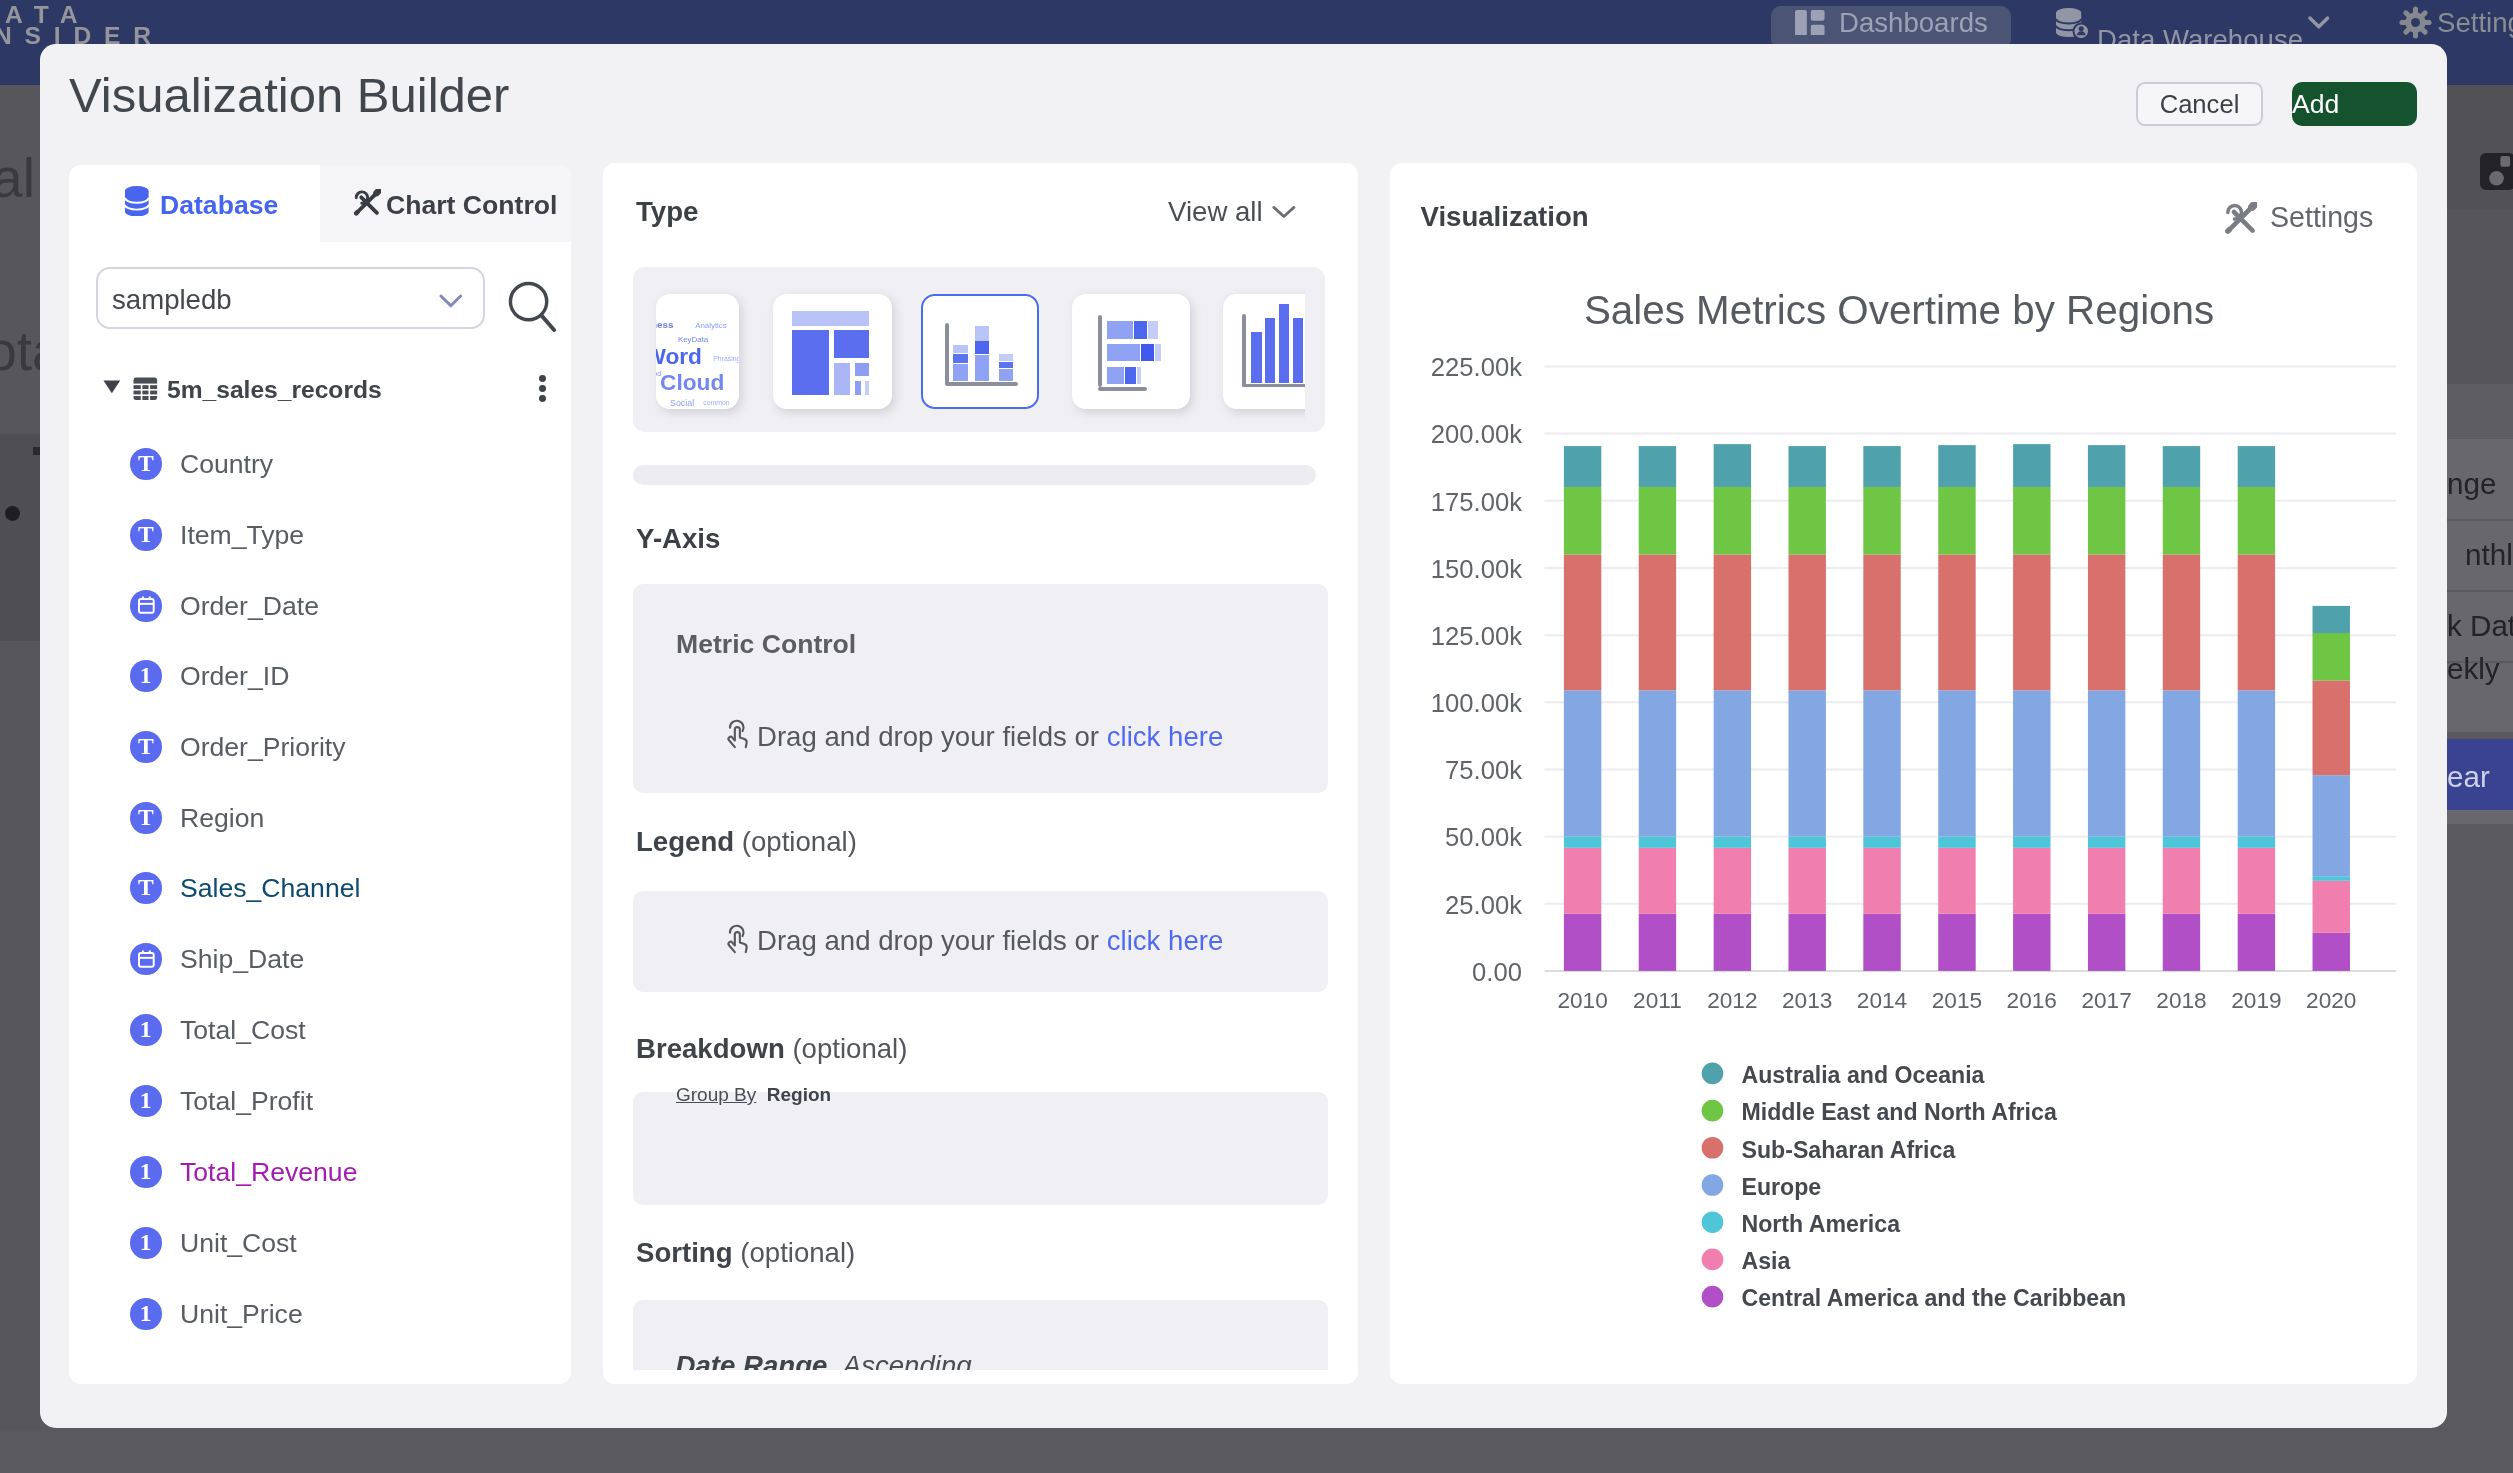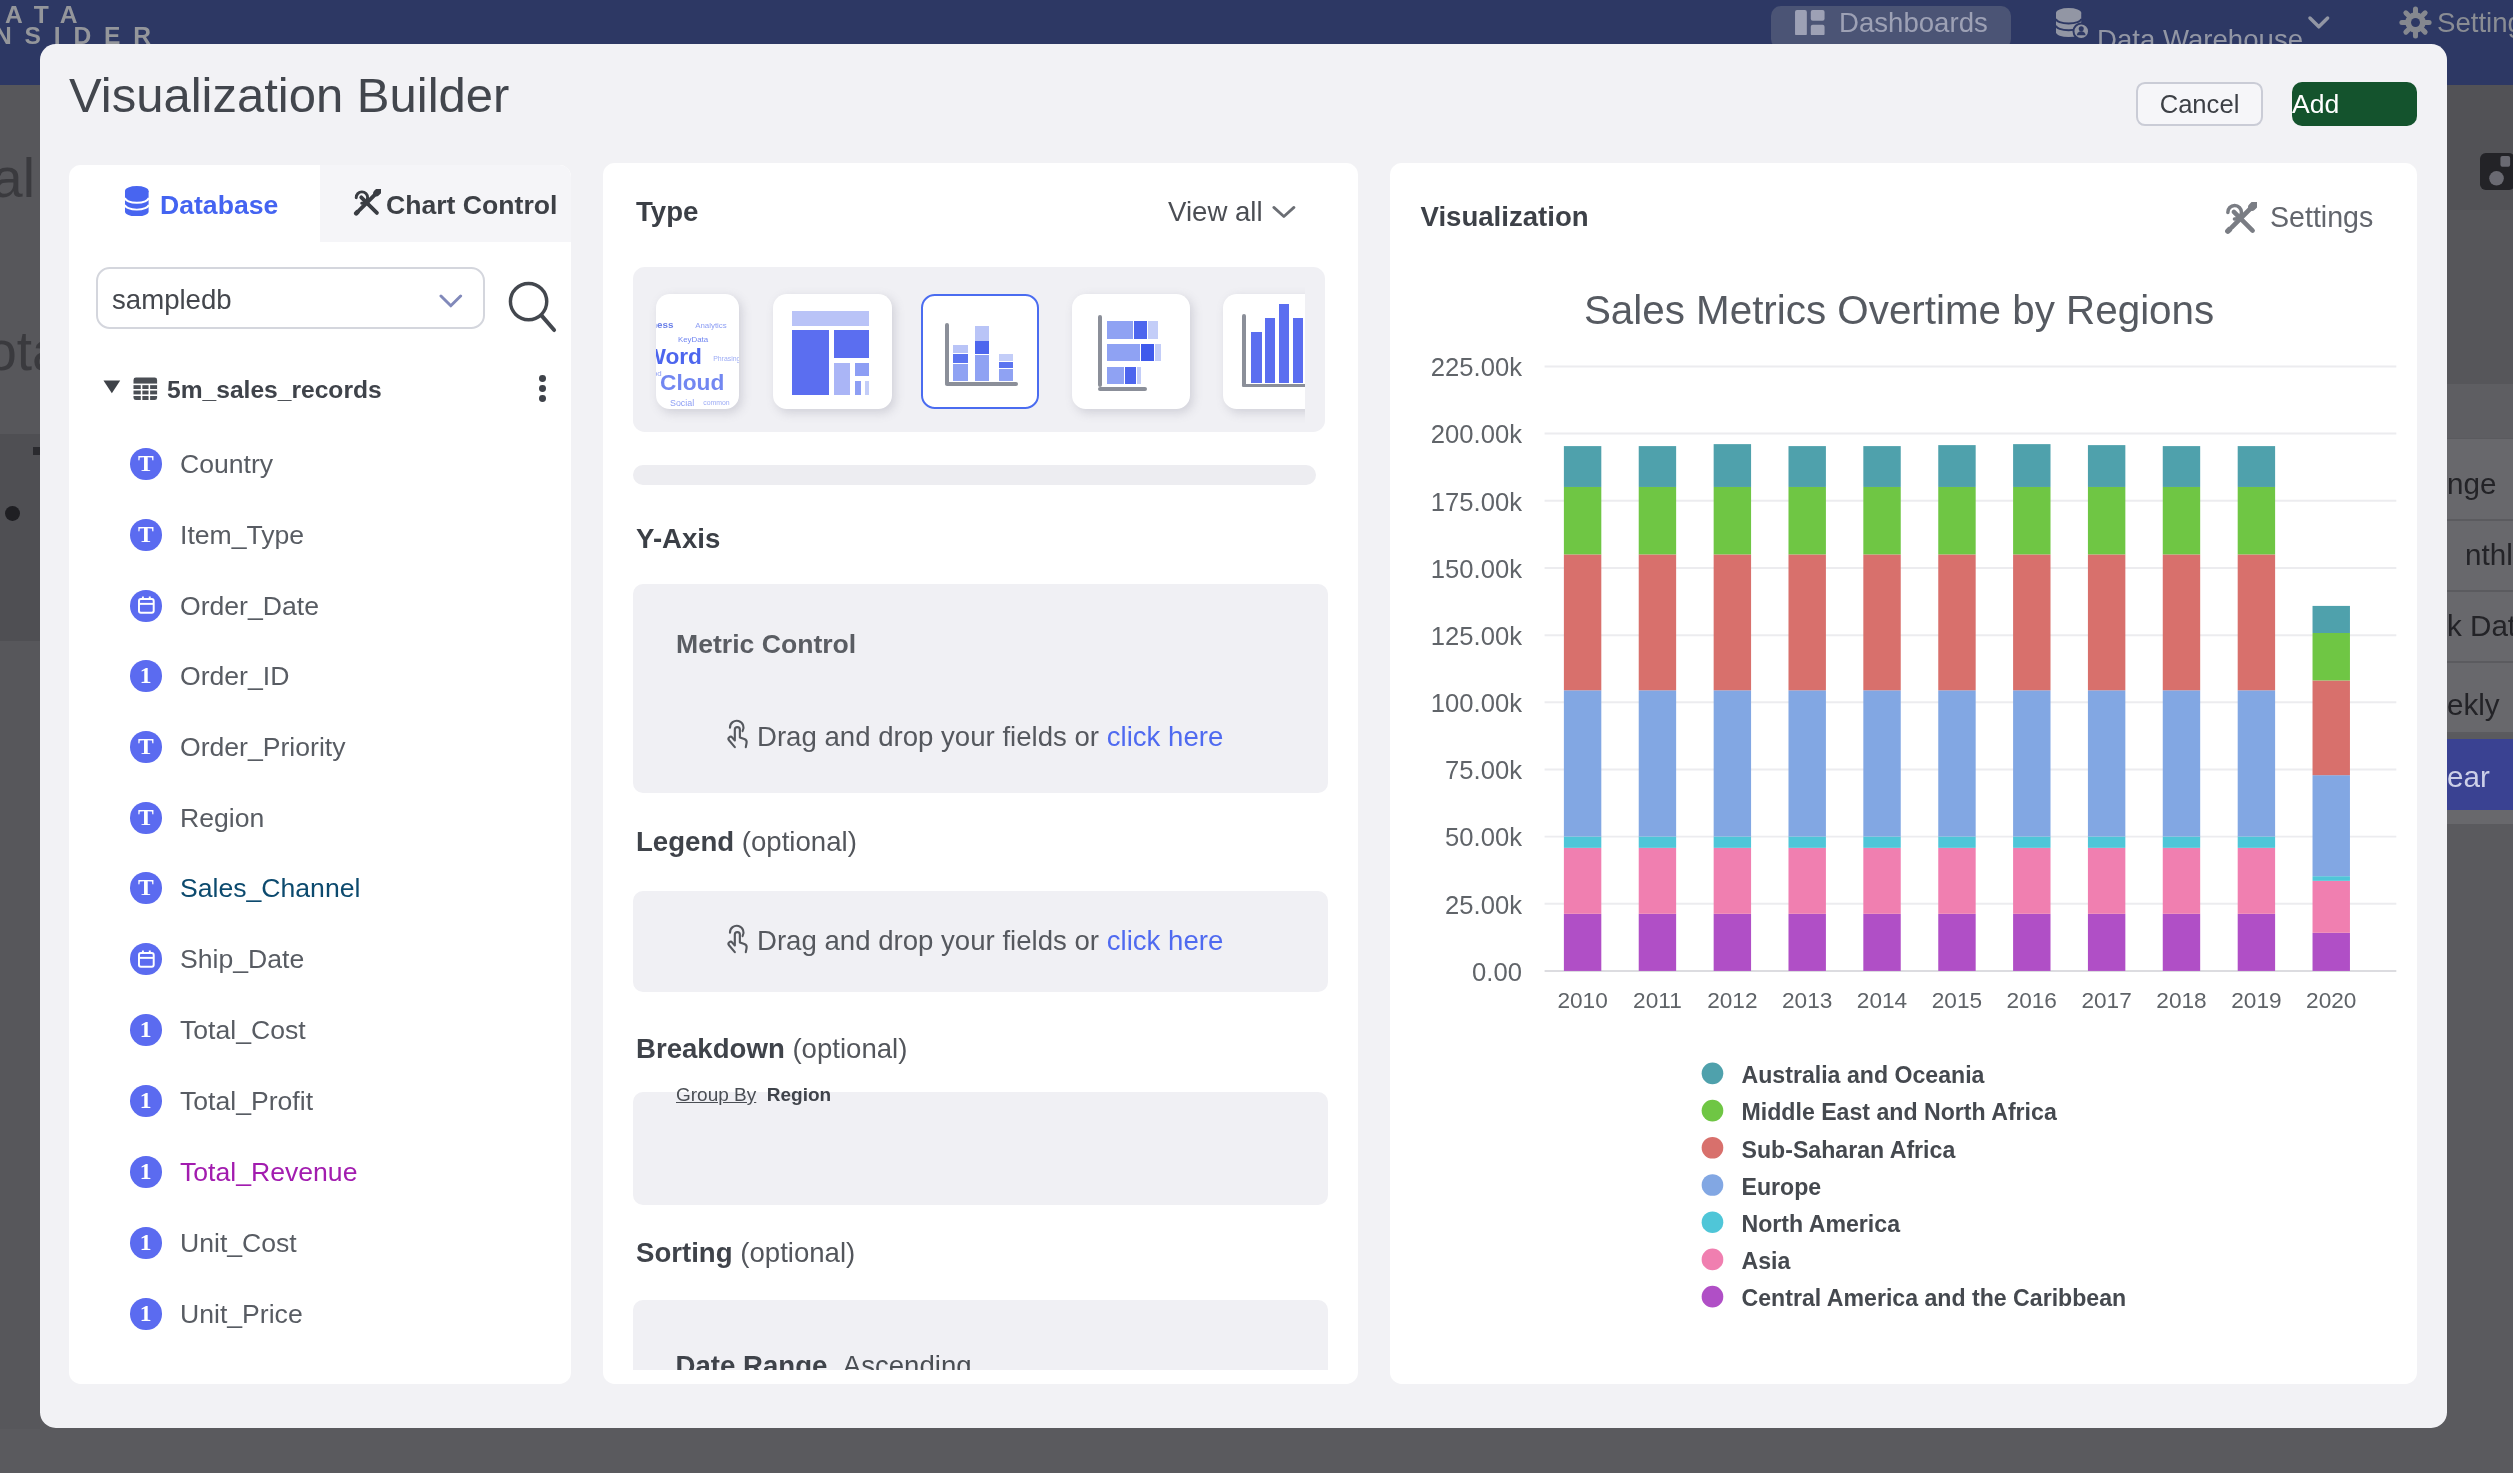--- a/index.html
+++ b/index.html
@@ -68,7 +68,7 @@
 <div class="abs" style="left:0;top:505px;width:67px;height:2px;background:#5b5b5f;"></div>
 <div class="abs" style="left:0;top:524px;white-space:nowrap;">k Date</div>
 <div class="abs" style="left:0;top:576px;width:67px;height:2px;background:#5b5b5f;"></div>
-<div class="abs" style="left:0;top:603px;white-space:nowrap;">ekly</div>
+<div class="abs" style="left:0;top:567px;white-space:nowrap;">ekly</div>
 <div class="abs" style="left:0;top:647px;width:67px;height:2px;background:#5b5b5f;"></div>
 <div class="abs" style="left:0;top:654px;width:67px;height:71px;background:#3a4292;"></div>
 <div class="abs" style="left:0;top:675px;color:#cdd0e8;">ear</div>

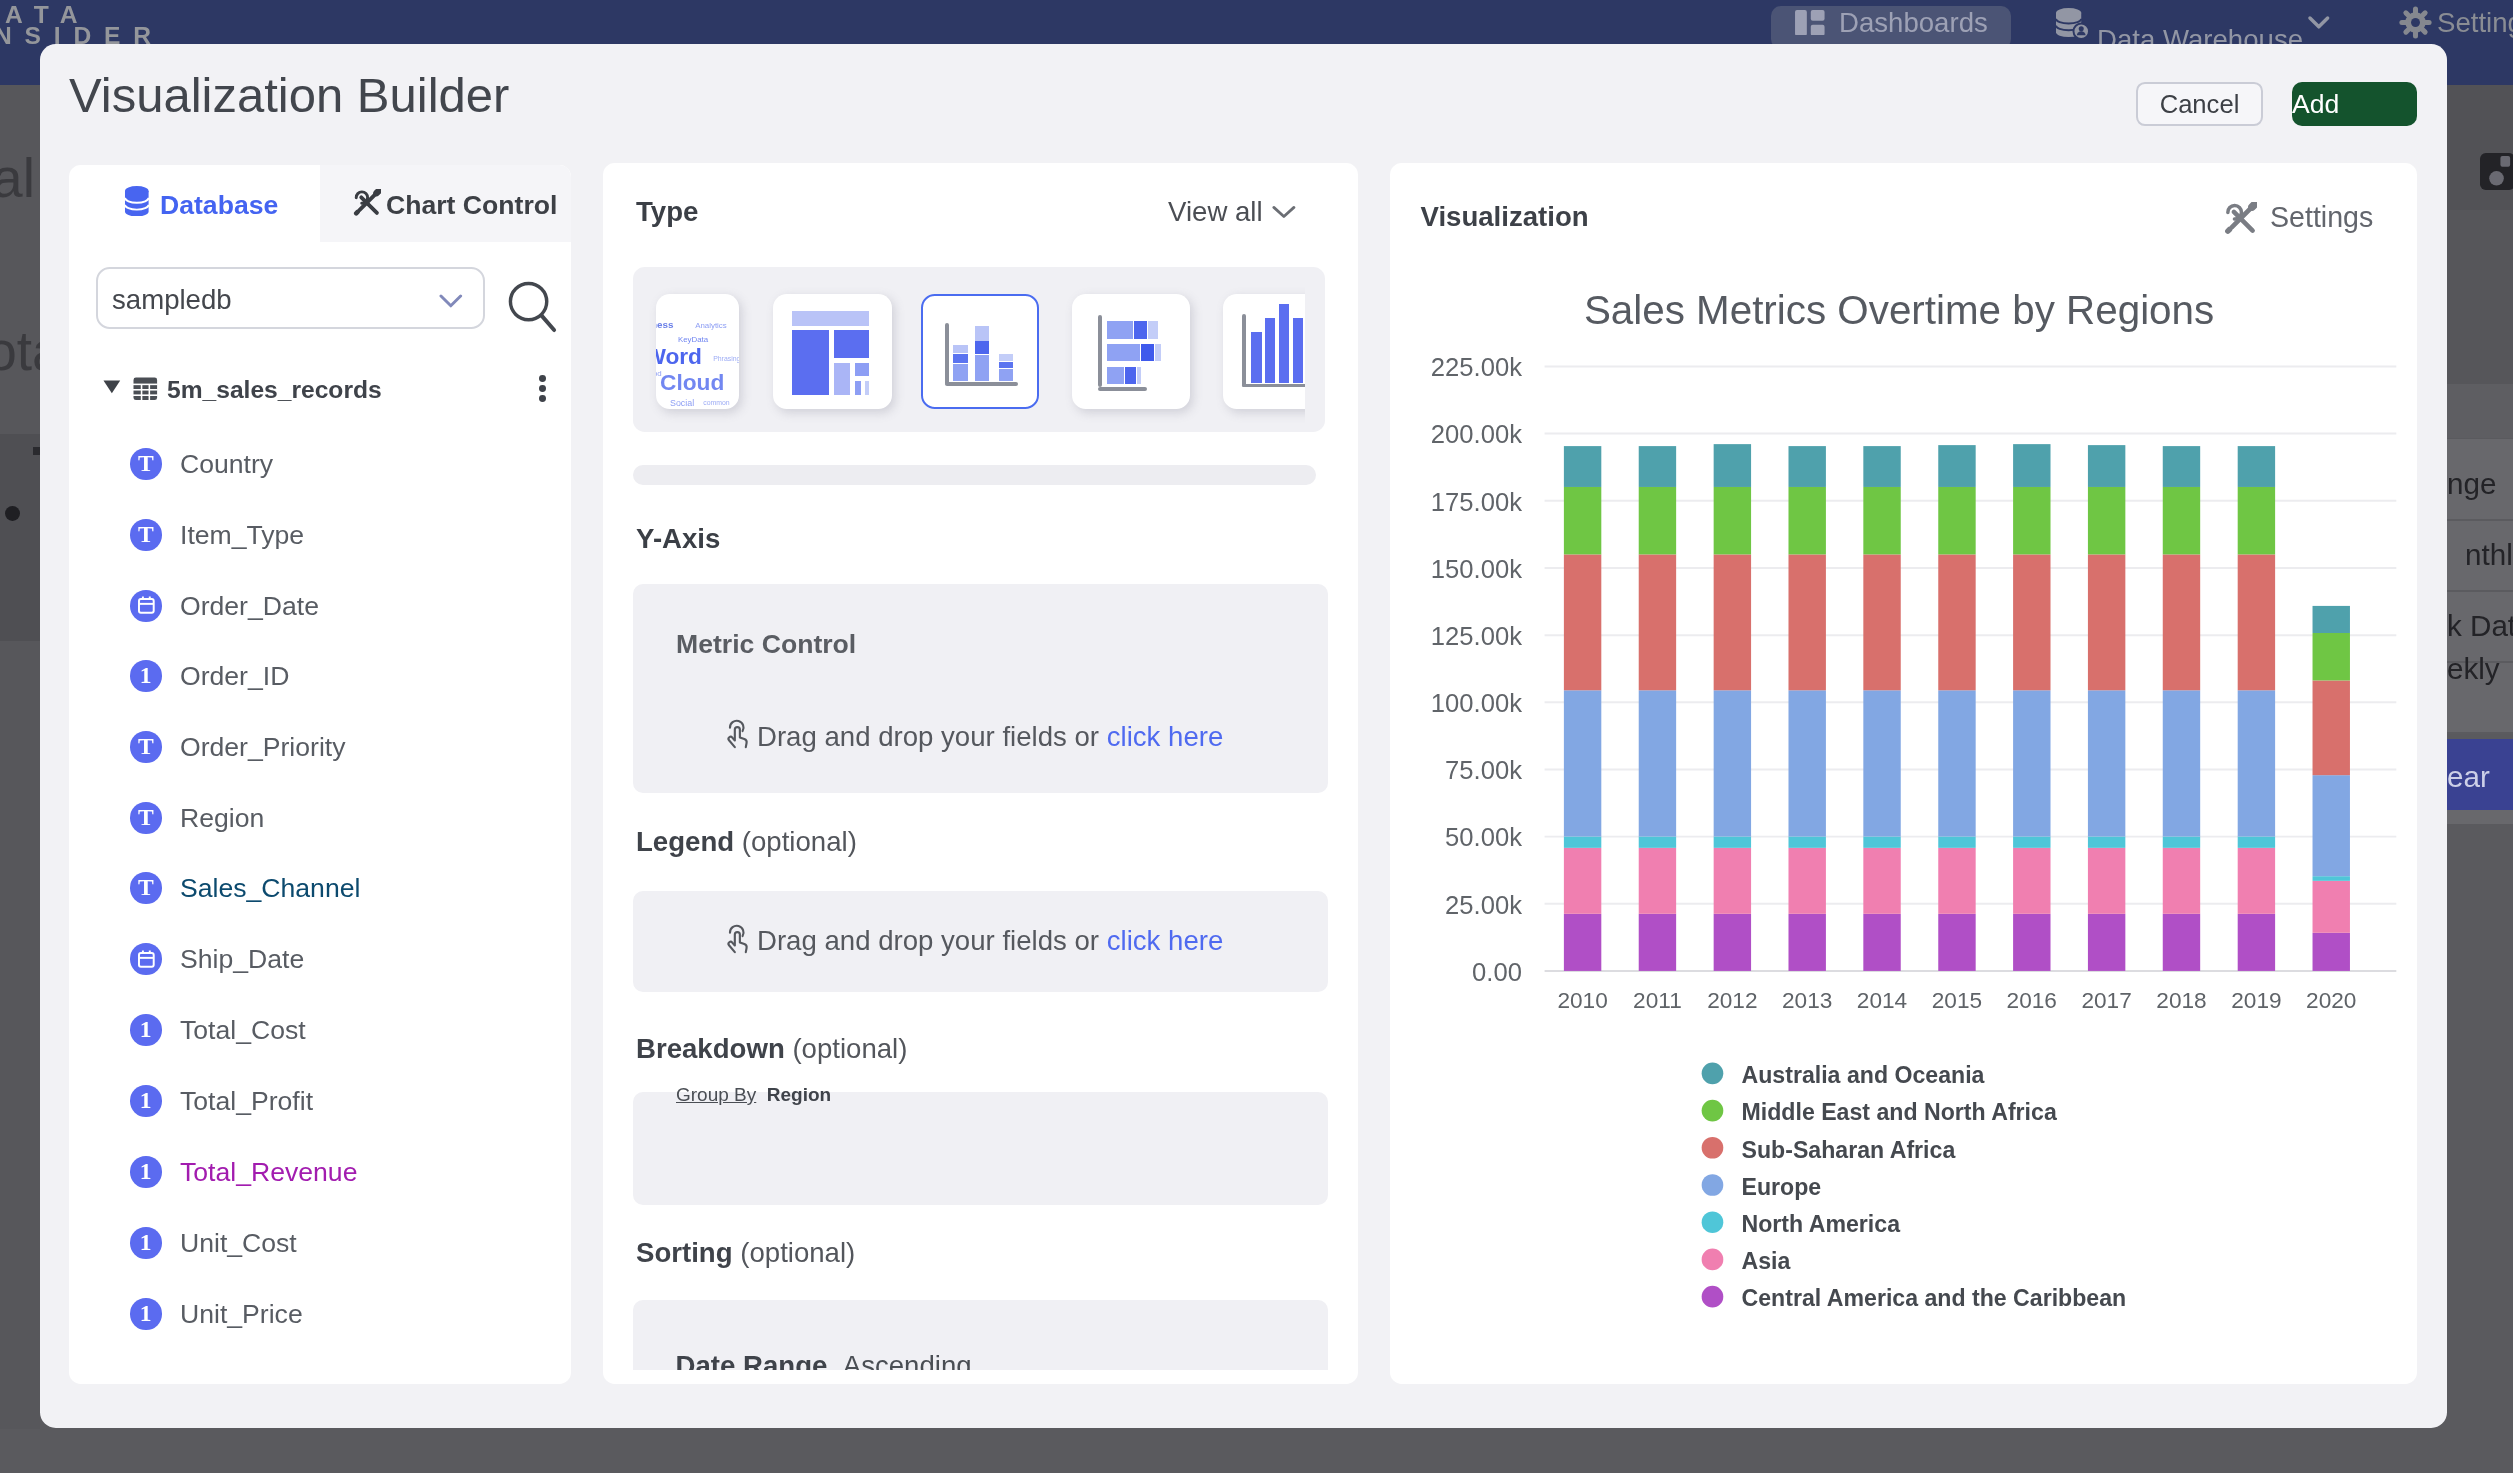--- a/index.html
+++ b/index.html
@@ -261,7 +261,7 @@
 <div class="abs" style="left:29.6px;top:929px;width:695px;height:113px;background:#f0f0f4;border-radius:9.9px;"></div>
 <div class="abs" style="left:73px;top:921px;font-size:19px;color:#4a4e54;"><span style="text-decoration:underline;">Group By</span>&nbsp;&nbsp;<span class="b" style="color:#3f434a;">Region</span></div>
 <div class="abs" style="left:33px;top:1074px;font-size:27.6px;color:#3f434a;"><span class="b">Sorting</span> <span style="color:#53565c;">(optional)</span></div>
-<div class="abs" style="left:29.6px;top:1137px;width:808px;height:70px;overflow:hidden;">
+<div class="abs" style="left:29.6px;top:1137px;width:808px;height:70px;overflow:hidden;font-style:italic;">
 <div class="abs" style="left:0;top:0;width:695px;height:118px;background:#f0f0f4;border-radius:9.9px;"></div>
 <div class="abs b" style="left:43px;top:50px;font-size:27.6px;color:#3f434a;">Date Range&nbsp;&nbsp;<span style="font-weight:normal;color:#4a4e54;">Ascending</span></div>
 </div>

